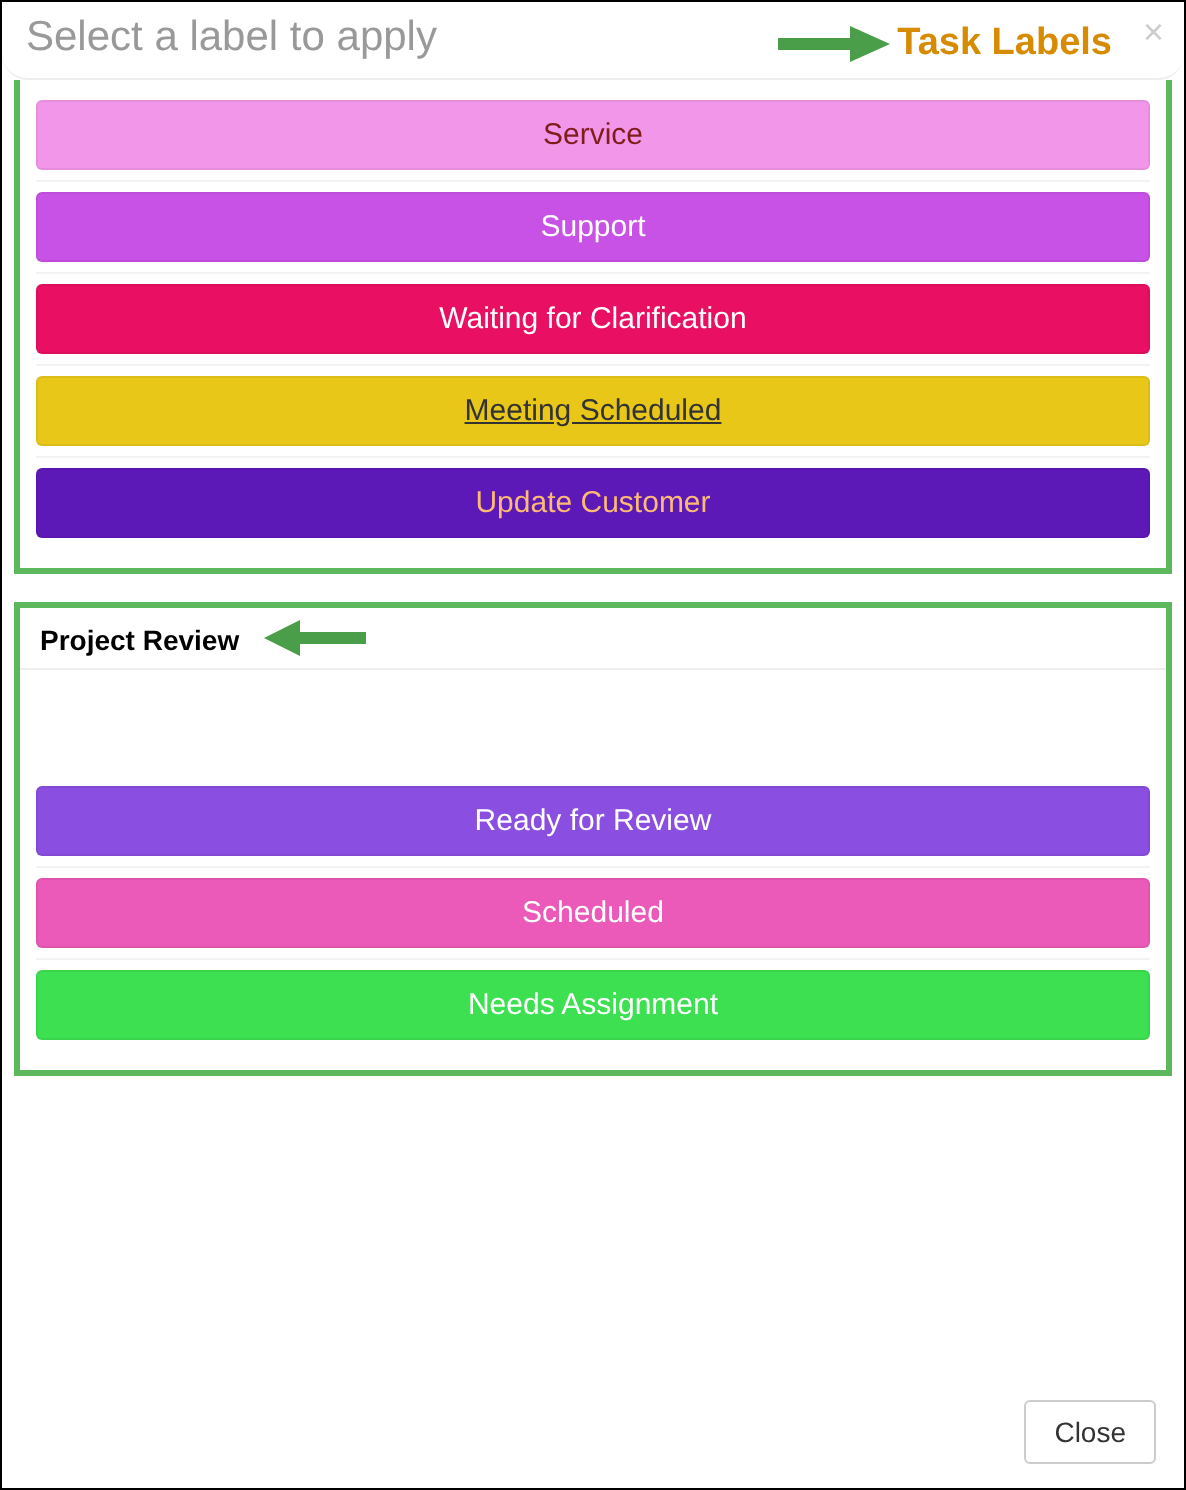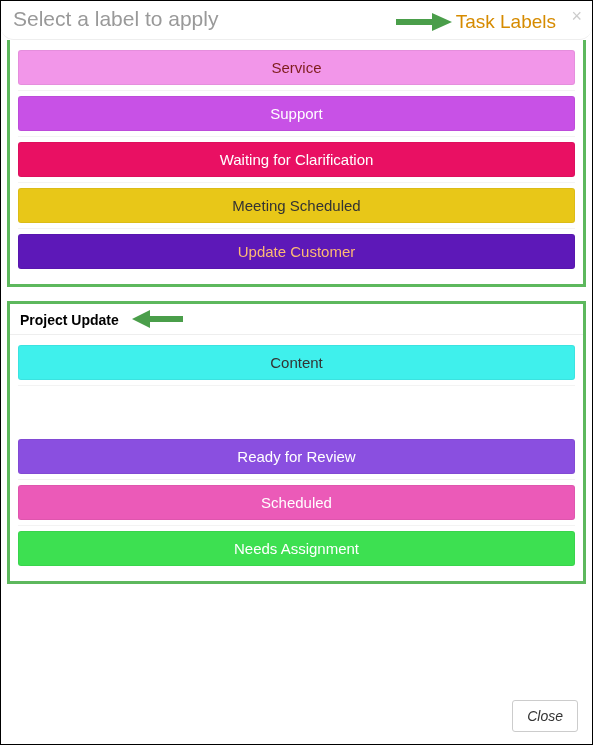--- a/index.html
+++ b/index.html
@@ -42,7 +42,7 @@
     }
     .annotation-1-text {
       color: #d68b00;
-      font-weight: normal;
+      font-weight: bold;
       font-size: 19px;
     }
     .arrow-right {

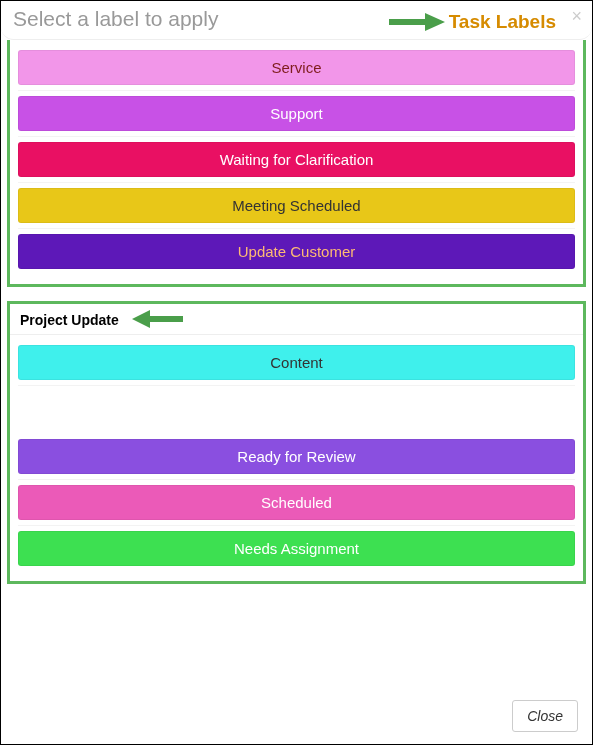--- a/index.html
+++ b/index.html
@@ -134,7 +134,7 @@
         <div class="label-btn" style="background: rgb(233, 16, 99); color: rgb(255, 255, 255);">Waiting for Clarification</div>
       </div>
       <div class="label-row">
-        <div class="label-btn" style="background: rgb(232, 199, 24); color: rgb(51, 51, 51);">Meeting Scheduled</div>
+        <div class="label-btn" style="background: rgb(232, 199, 24); color: rgb(51, 51, 51); text-decoration: underline;">Meeting Scheduled</div>
       </div>
       <div class="label-row">
         <div class="label-btn" style="background: rgb(93, 24, 184); color: #fdba74;">Update Customer</div>

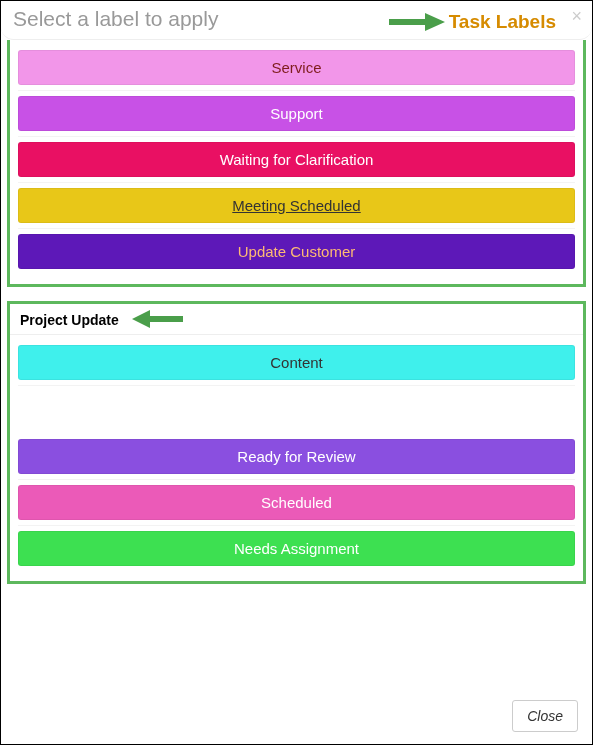--- a/index.html
+++ b/index.html
@@ -144,7 +144,7 @@
 
 <div class="section-wrap">
   <div class="section-header">
-    <span>Project Update</span>
+    <span>Project Review</span>
     <span class="annotation-2">
       <svg class="arrow-left" viewBox="0 0 55 22">
         <path d="M53 8 L20 8 L20 2 L2 11 L20 20 L20 14 L53 14 Z" fill="#4a9e4a"></path>

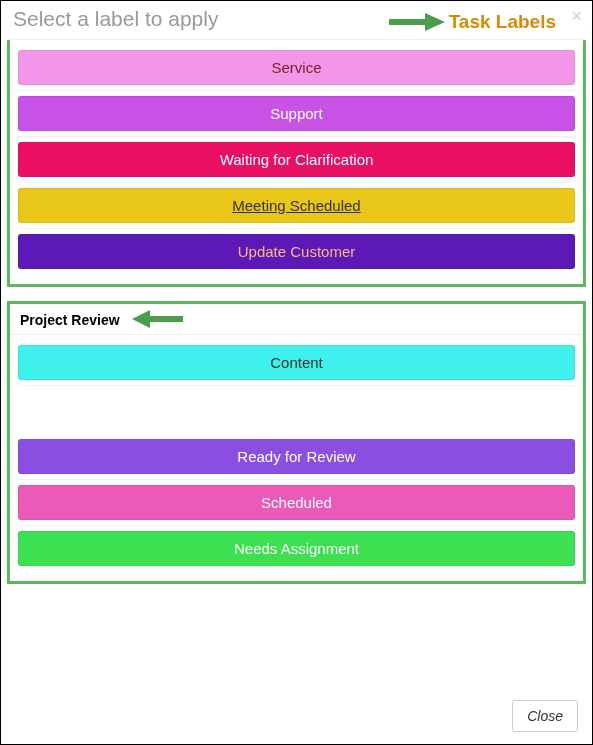--- a/index.html
+++ b/index.html
@@ -153,9 +153,6 @@
   </div>
   <div class="labels-list" id="project-labels-list">
       <div class="label-row">
-        <div class="label-btn" style="background: rgb(63, 240, 236); color: rgb(51, 51, 51);">Content</div>
-      </div>
-      <div class="label-row">
         <div class="label-btn" style="background: rgb(138, 79, 224); color: rgb(255, 255, 255); margin-top: 48px;">Ready for Review</div>
       </div>
       <div class="label-row">

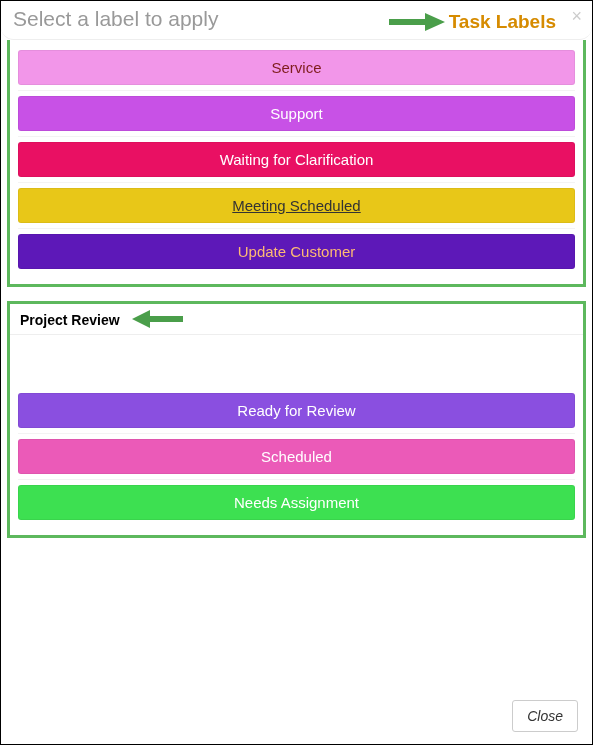--- a/index.html
+++ b/index.html
@@ -105,7 +105,6 @@
       color: #333;
       border-radius: 3px;
       cursor: pointer;
-      font-style: italic;
     }
   </style>
 </head>

